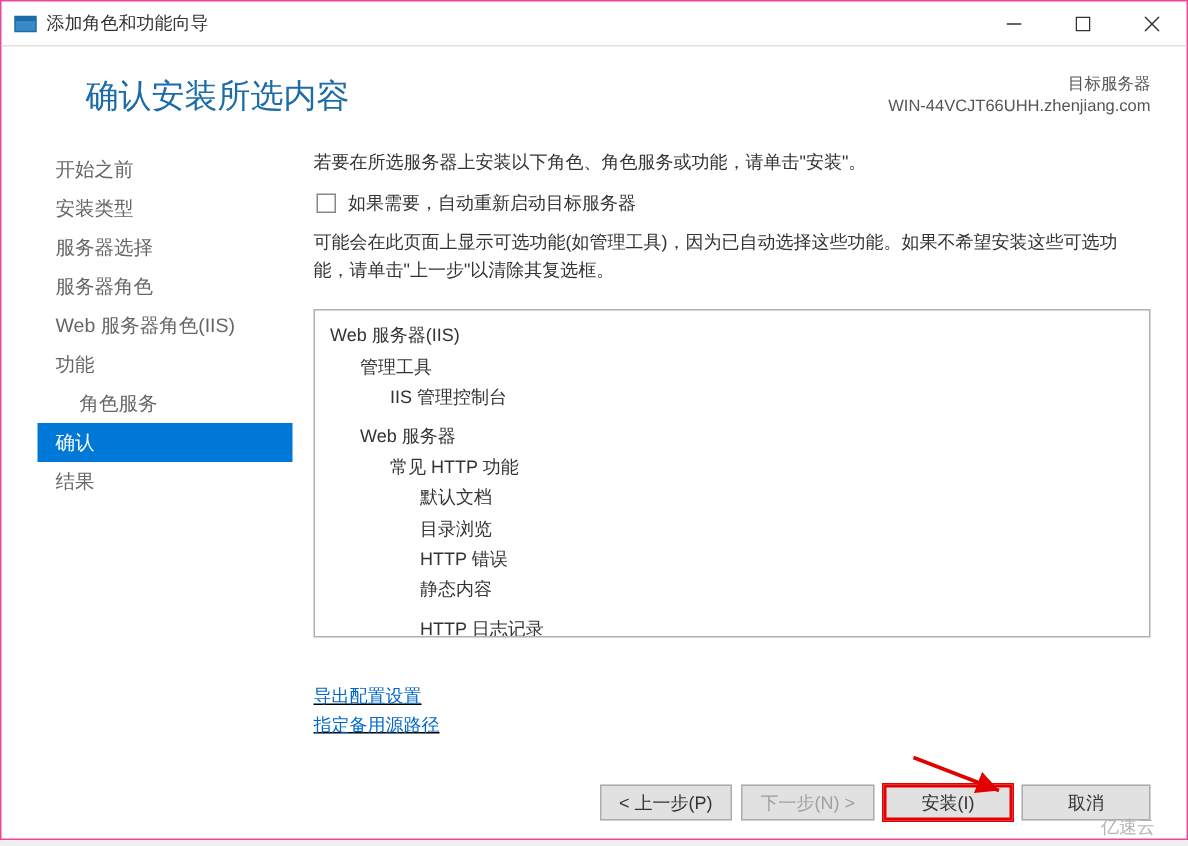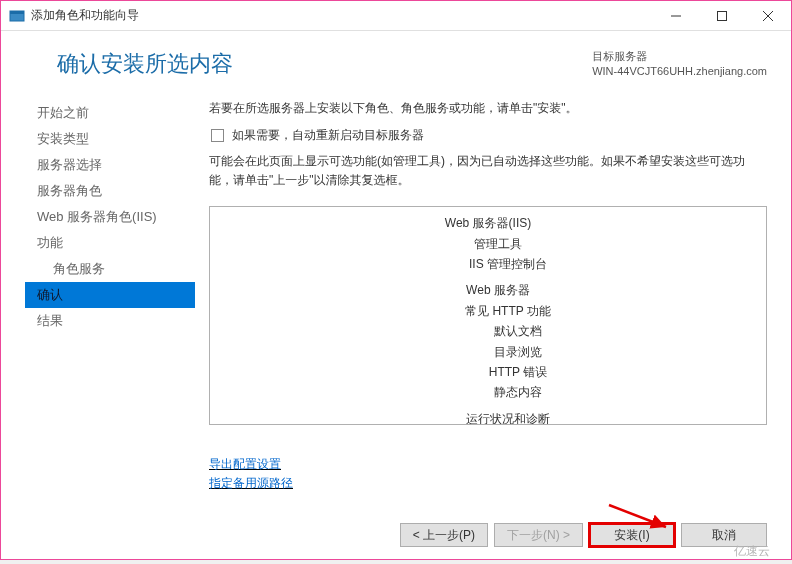--- a/index.html
+++ b/index.html
@@ -62,7 +62,7 @@
       color: #1b6ca8;
     }
     .server-info {
-      text-align: left;
+      text-align: right;
       font-size: 11px;
       color: #555;
       line-height: 1.4;

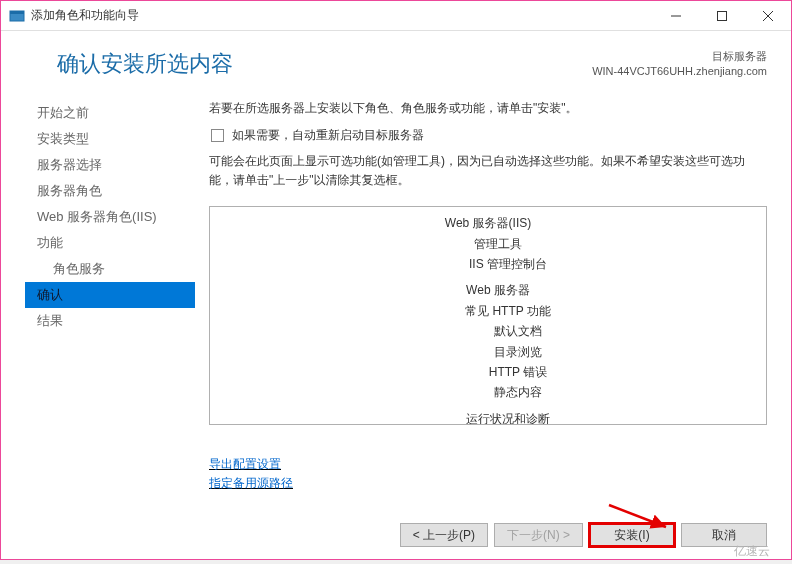--- a/index.html
+++ b/index.html
@@ -136,7 +136,6 @@
       inset: 0;
       overflow-y: scroll;
       padding: 6px 10px;
-      text-align: center;
     }
     .tree-scroll::-webkit-scrollbar { width: 17px; }
     .tree-scroll::-webkit-scrollbar-track { background: #f0f0f0; }

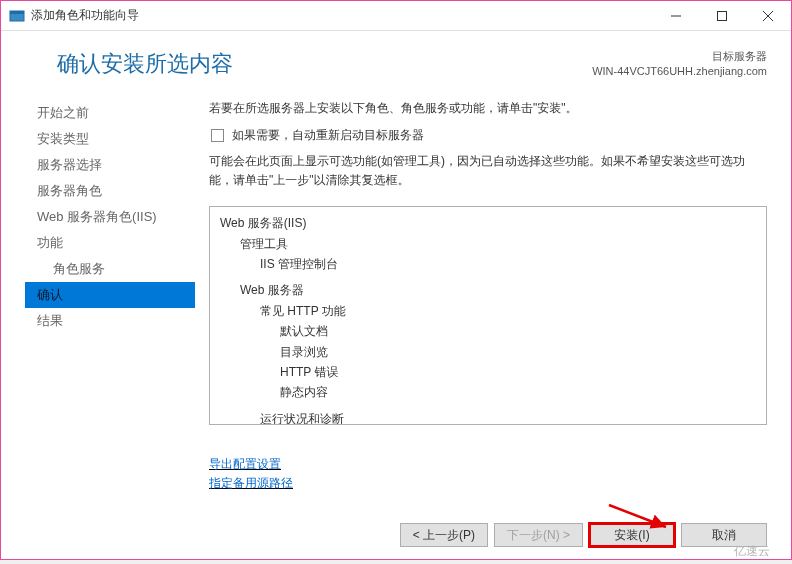--- a/index.html
+++ b/index.html
@@ -87,7 +87,7 @@
     .sidebar-item.indent { padding-left: 28px; }
     .sidebar-item.active {
       background: #0078d7;
-      color: #0f172a;
+      color: #ffffff;
     }
     .main {
       flex: 1;

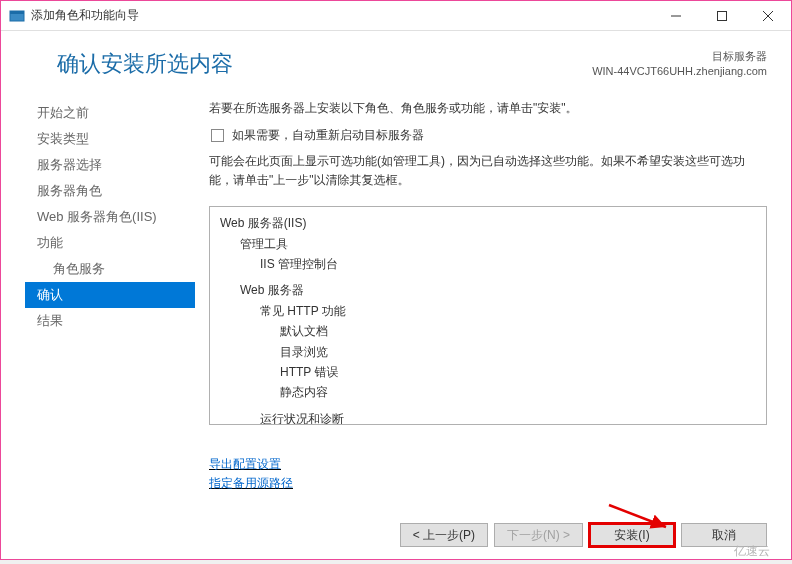--- a/index.html
+++ b/index.html
@@ -276,7 +276,6 @@
             <div class="tree-item l3">HTTP 错误</div>
             <div class="tree-item l3">静态内容</div>
             <div class="tree-item spacer"></div>
-            <div class="tree-item l2">运行状况和诊断</div>
             <div class="tree-item l3">HTTP 日志记录</div>
           </div>
       </div>

